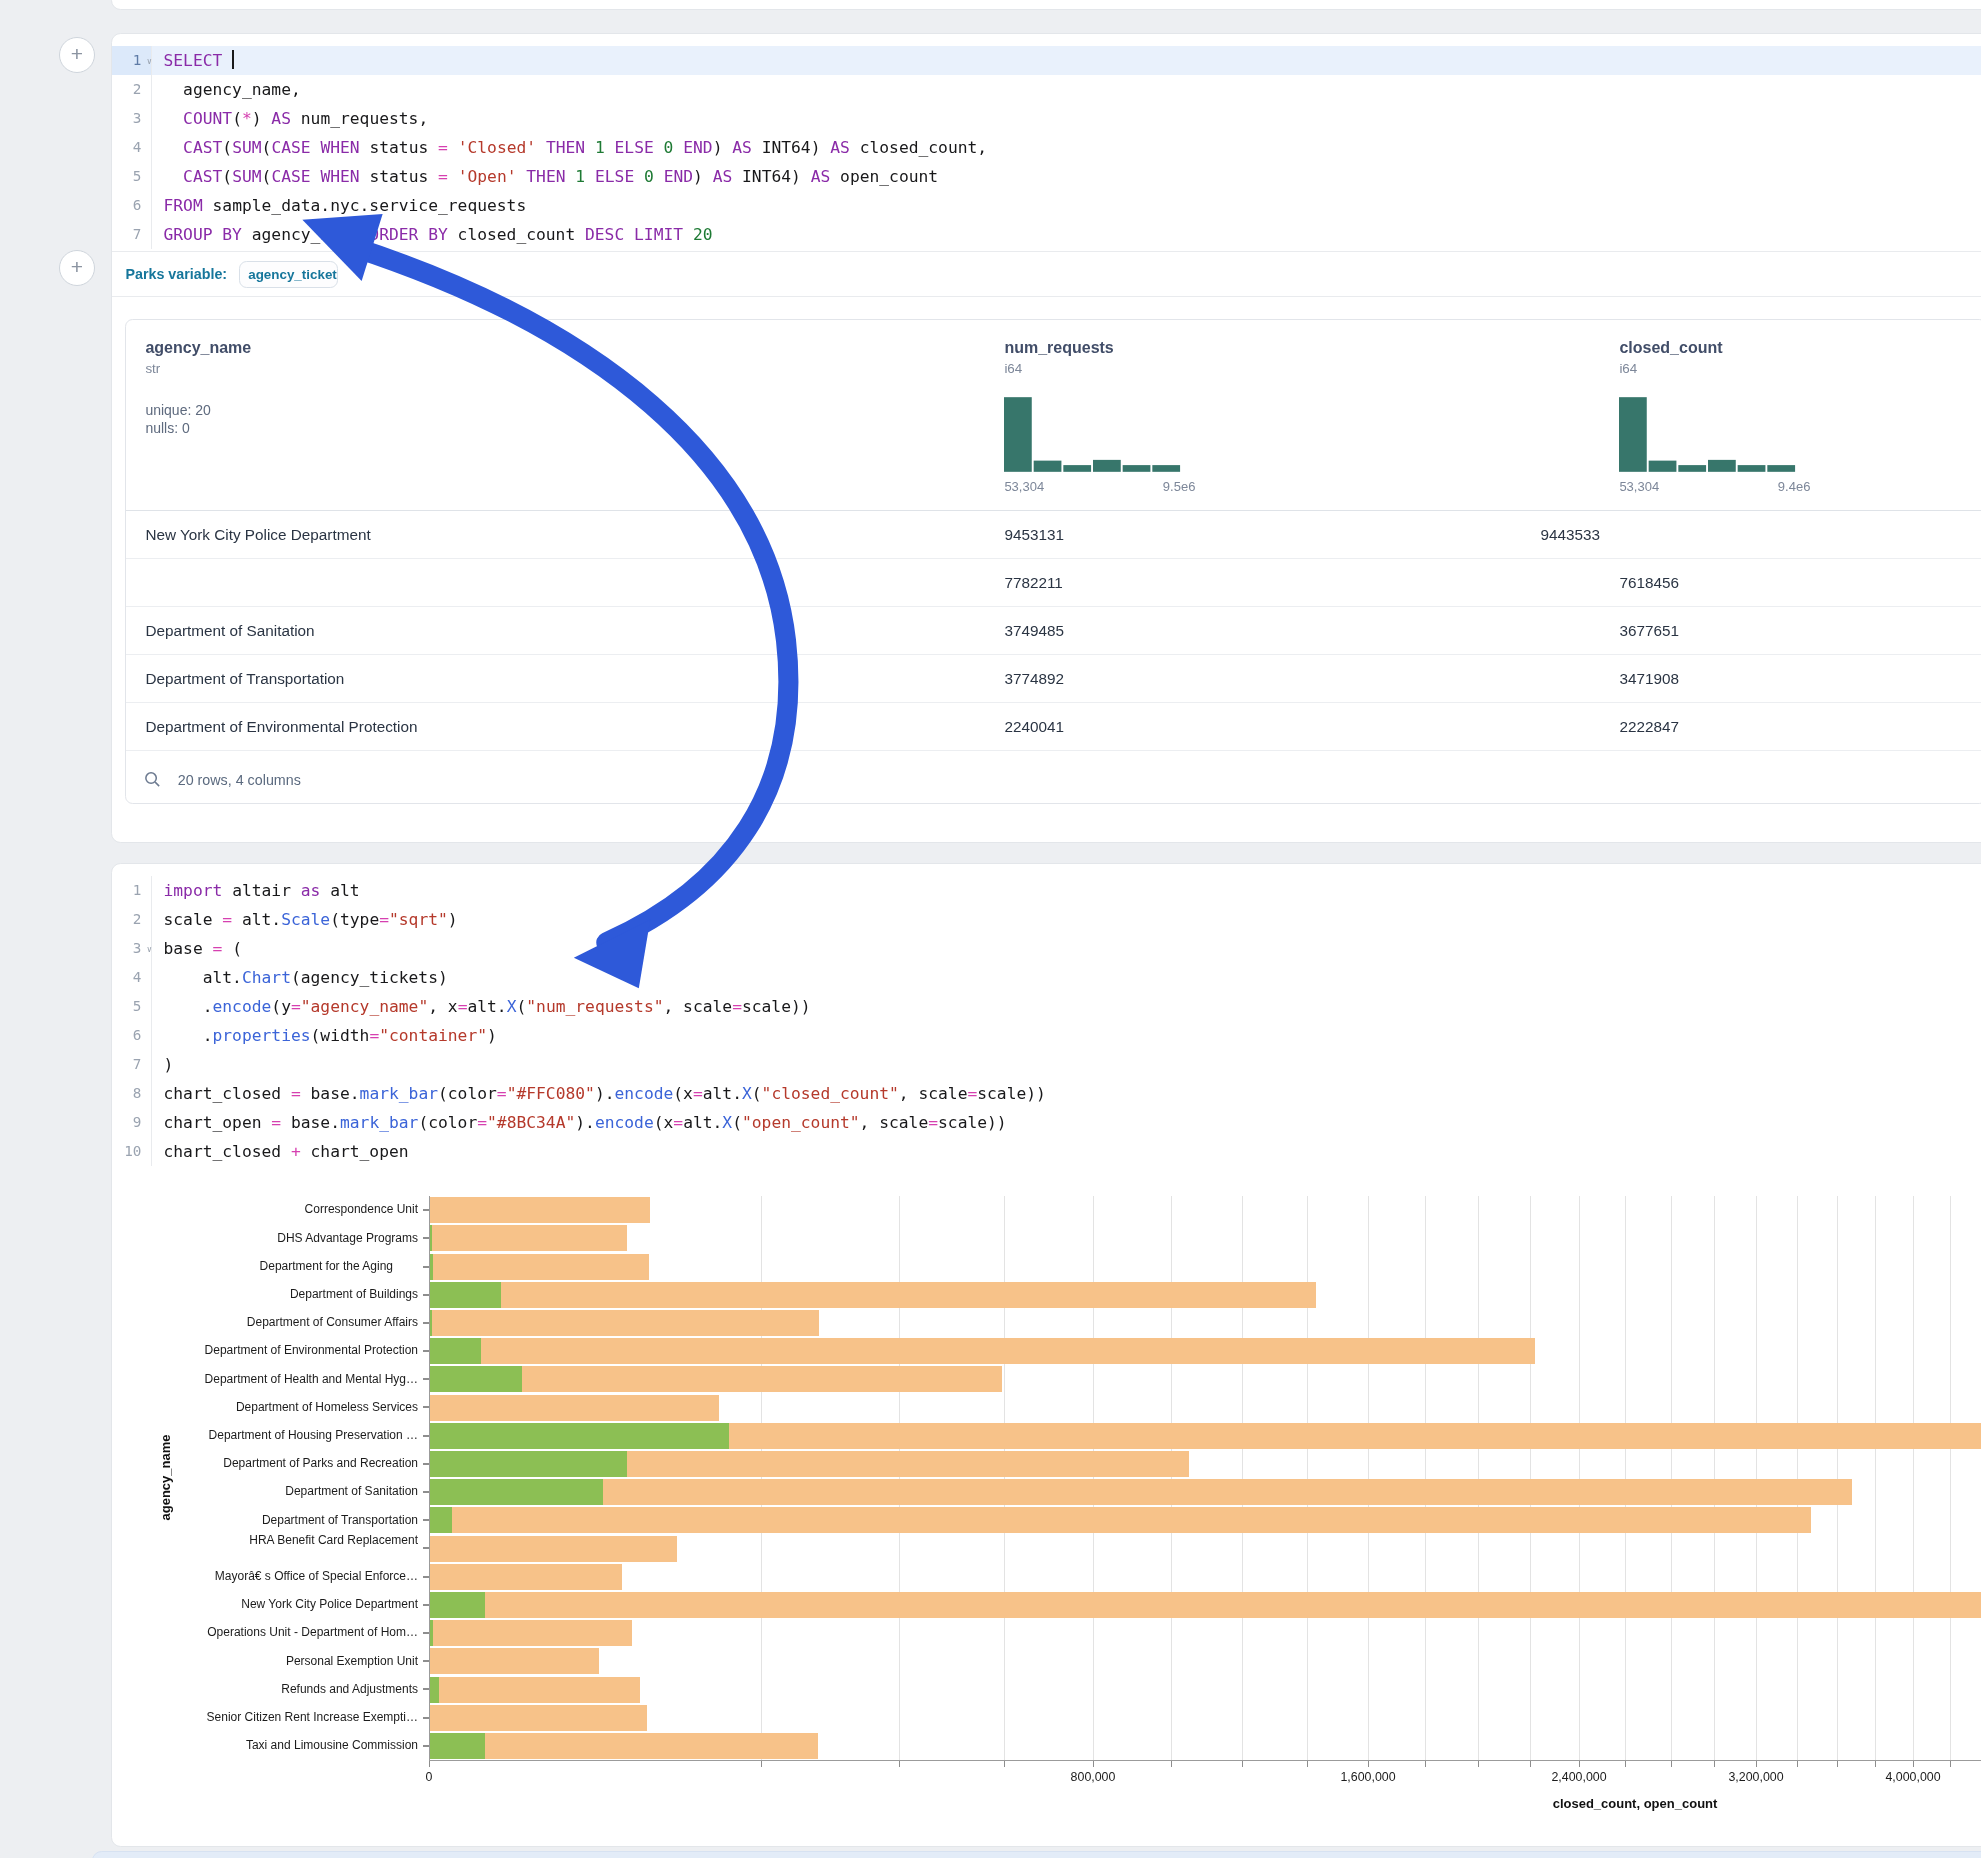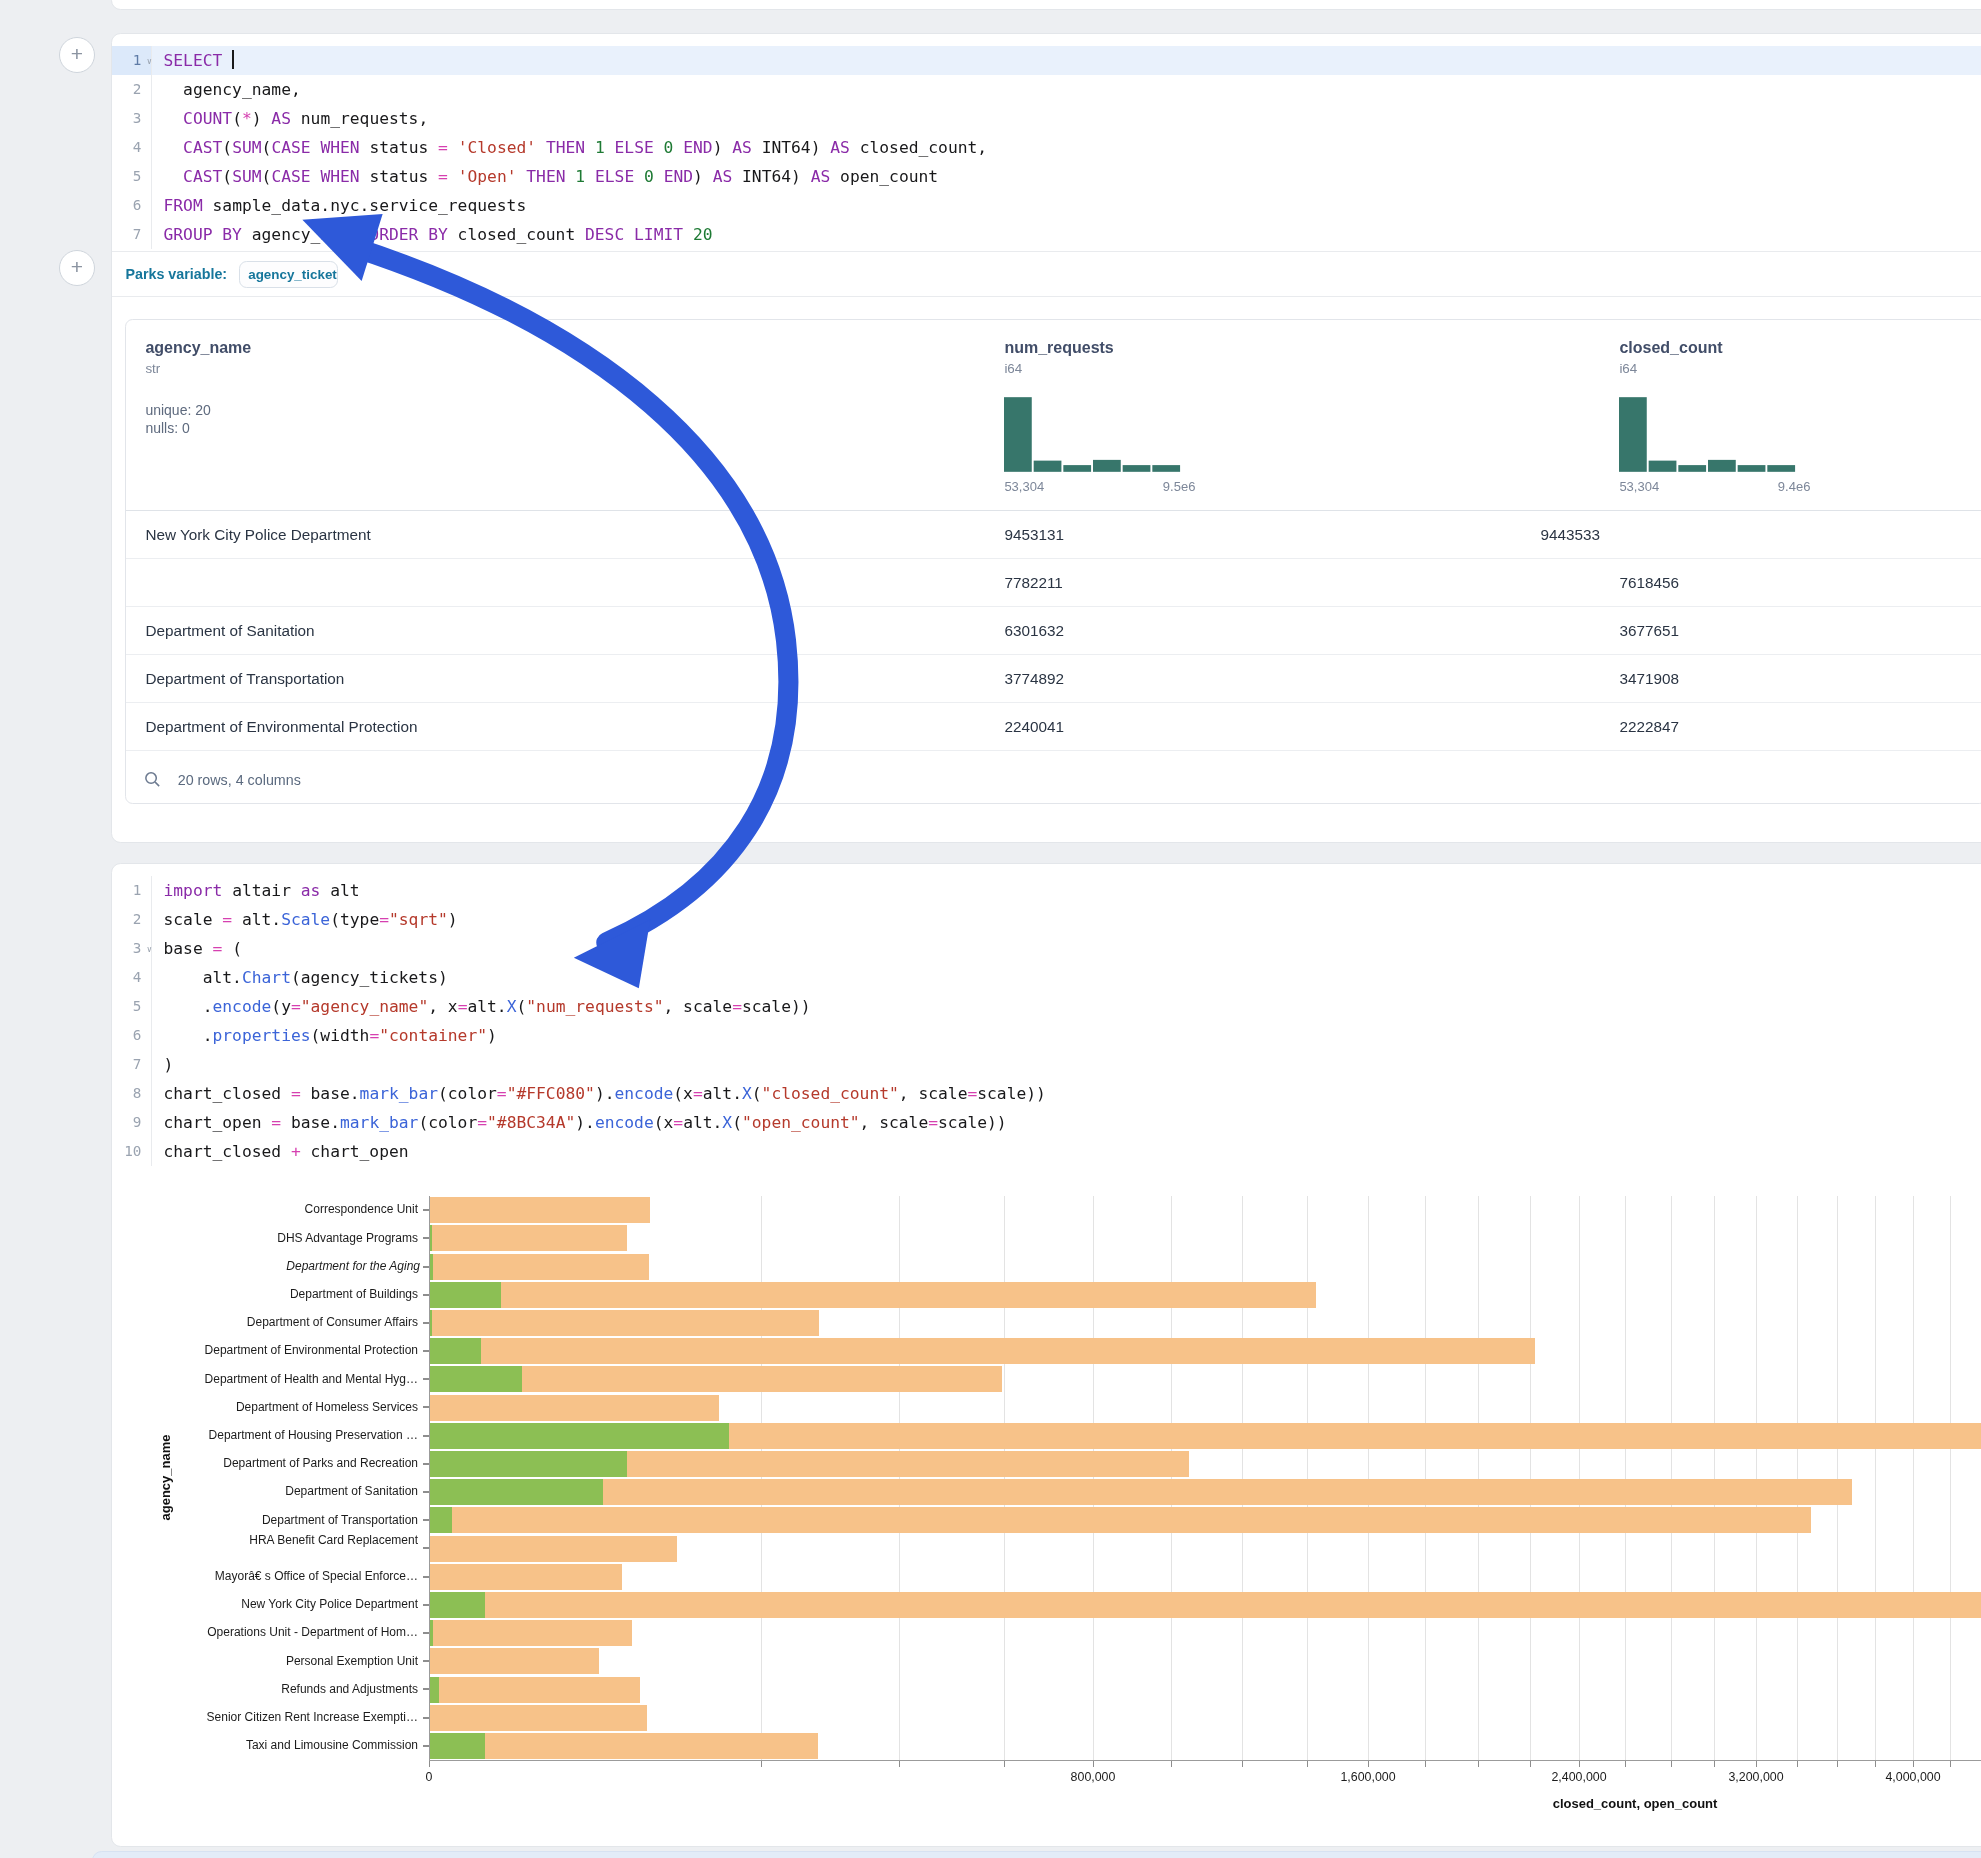--- a/index.html
+++ b/index.html
@@ -133,7 +133,7 @@
         </div>
         <div class="tbl-row">
           <div class="cell" style="left: 19px;">Department of Sanitation</div>
-          <div class="cell" style="left: 878px;">6301632</div>
+          <div class="cell" style="left: 878px;">3749485</div>
           <div class="cell" style="left: 1493px;">3677651</div>
         </div>
         <div class="tbl-row">

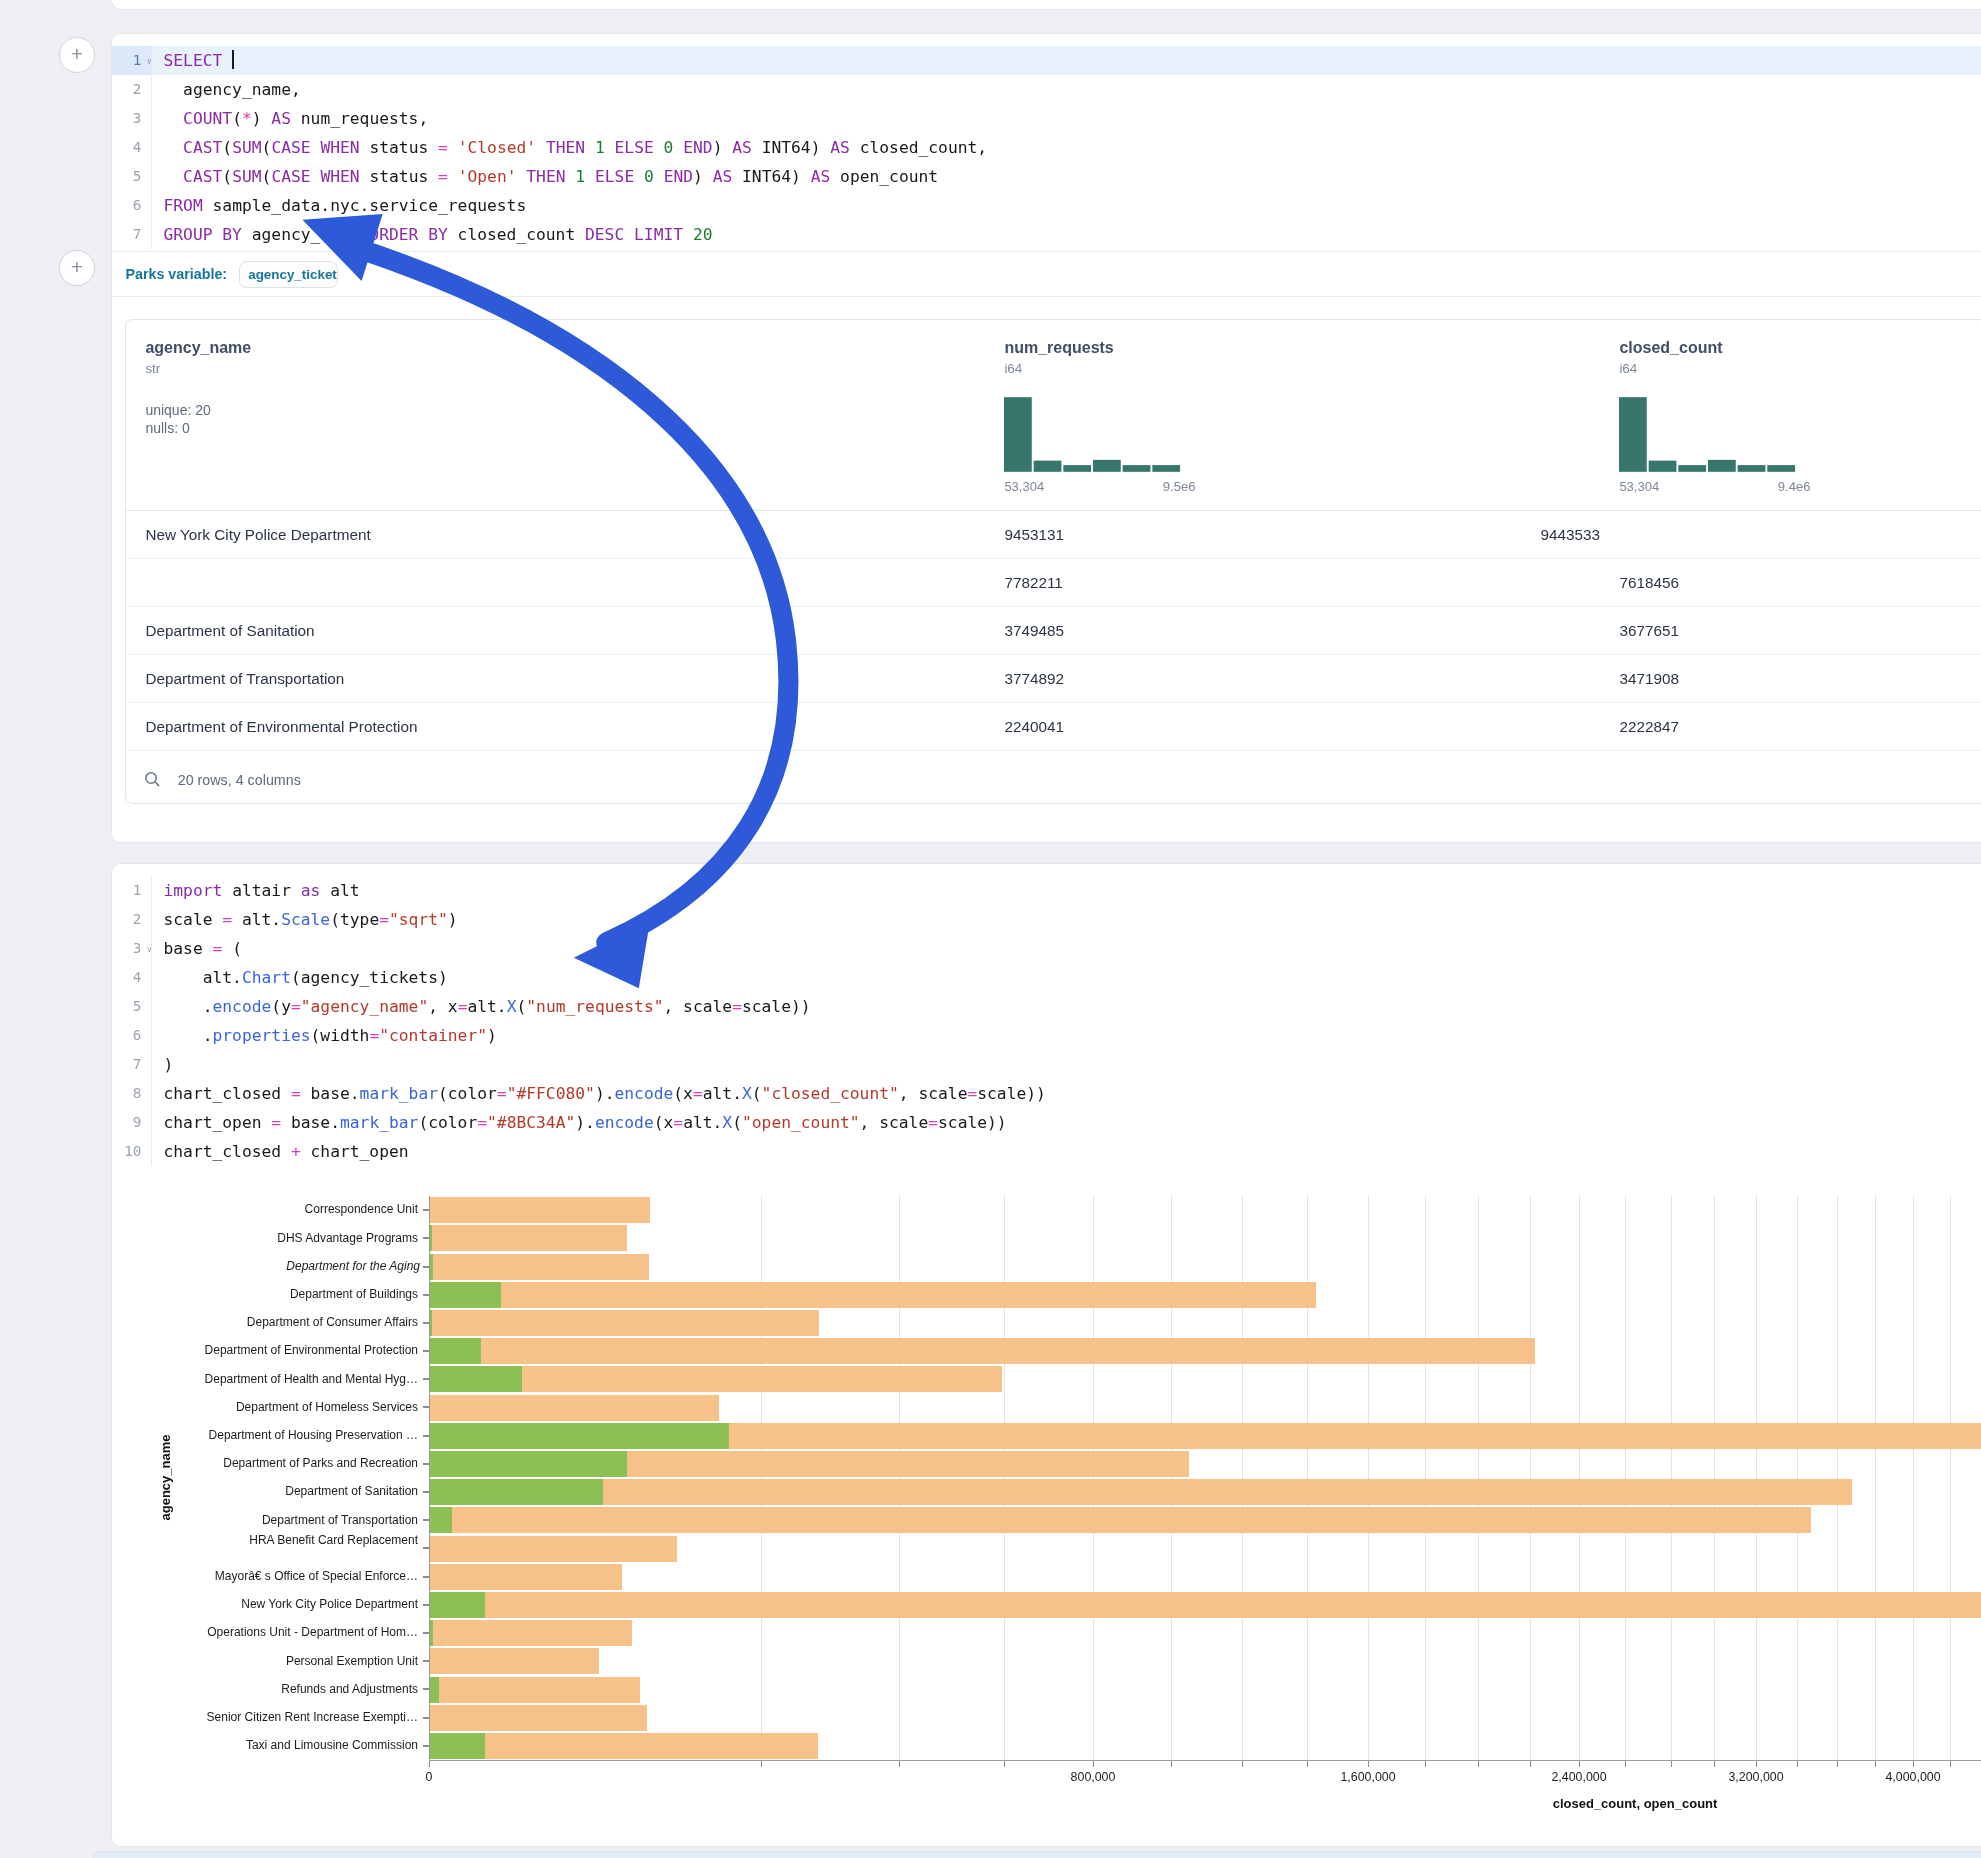--- a/index.html
+++ b/index.html
@@ -201,7 +201,7 @@
       <div class="ytick" style="left:311px;top:43px;"></div>
       <div class="bar" style="left:317px;top:60px;width:220px;background:#F7C289;"></div>
       <div class="bar" style="left:317px;top:60px;width:3.7px;background:#8CBF54;"></div>
-      <div class="ylab" style="left:0;width:308px;top:65px;font-style:italic;">Department for the Aging</div>
+      <div class="ylab" style="left:0;width:281px;top:65px;">Department for the Aging</div>
       <div class="ytick" style="left:311px;top:72px;"></div>
       <div class="bar" style="left:317px;top:88px;width:887px;background:#F7C289;"></div>
       <div class="bar" style="left:317px;top:88px;width:72px;background:#8CBF54;"></div>

